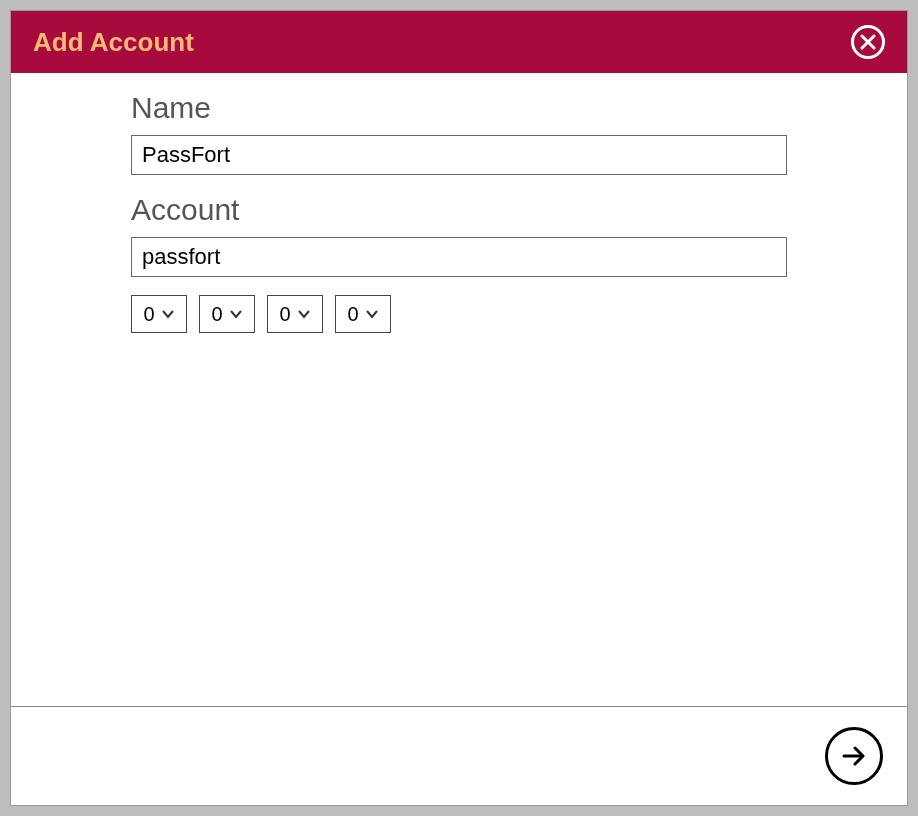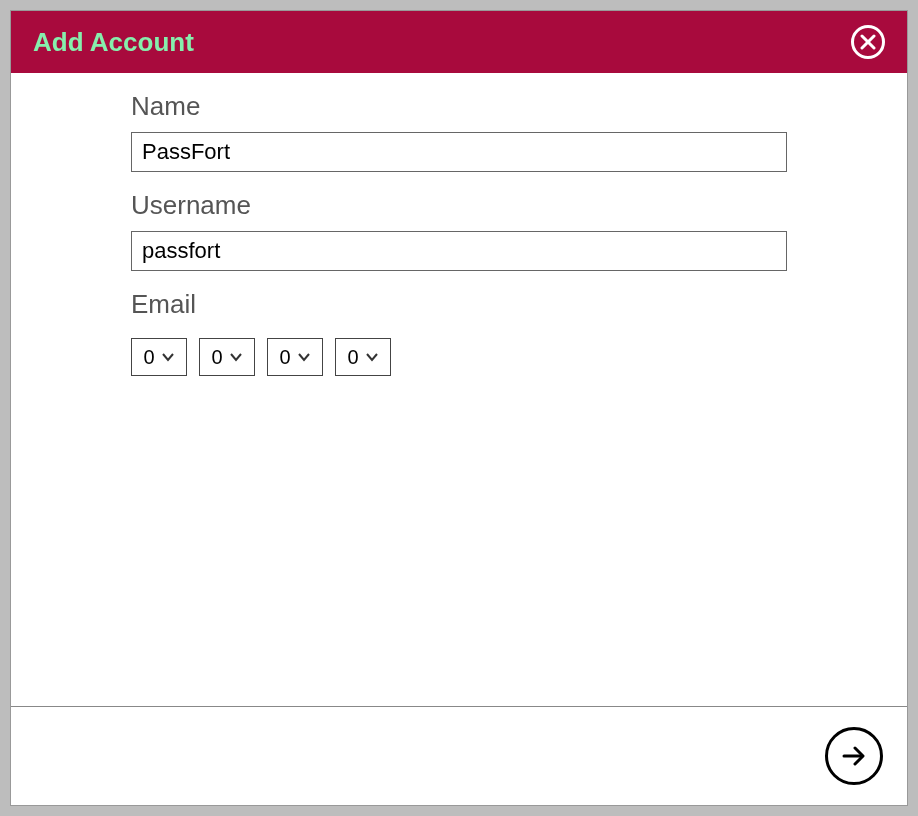--- a/index.html
+++ b/index.html
@@ -24,7 +24,7 @@
   }
   .dialog-header {
     background: #a80a3d;
-    color: #86efac;
+    color: #fdba74;
     padding: 14px 22px;
     display: flex;
     align-items: center;

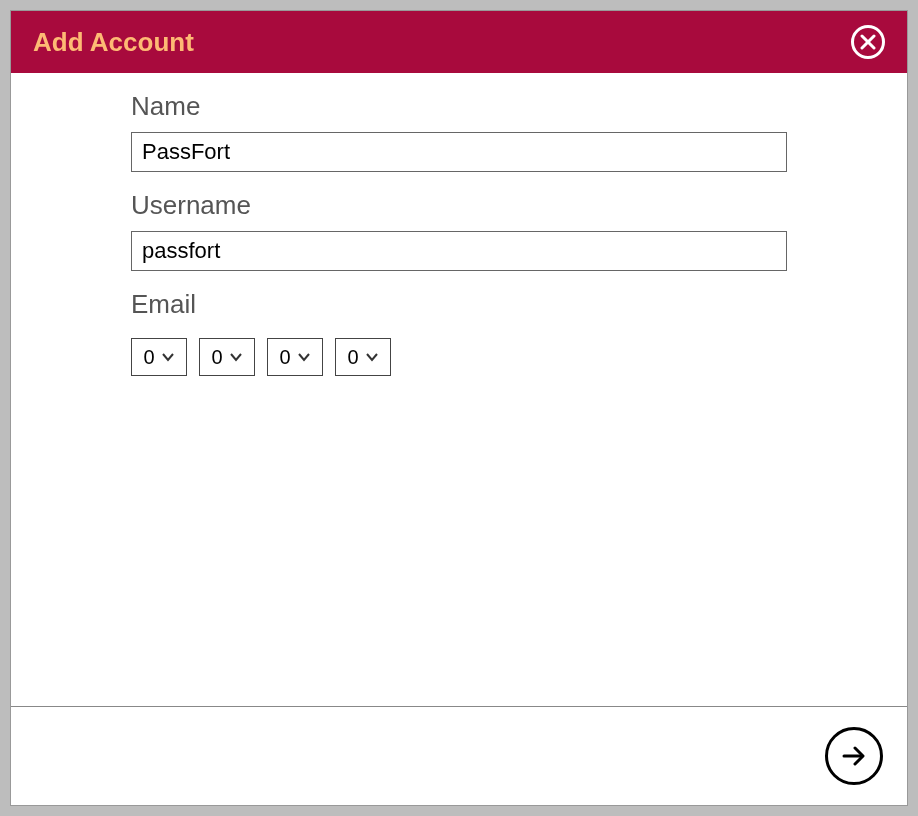--- a/index.html
+++ b/index.html
@@ -61,7 +61,7 @@
   .field-label {
     display: block;
     color: #555555;
-    font-size: 26px;
+    font-size: 30px;
     margin-bottom: 10px;
   }
   .text-input {

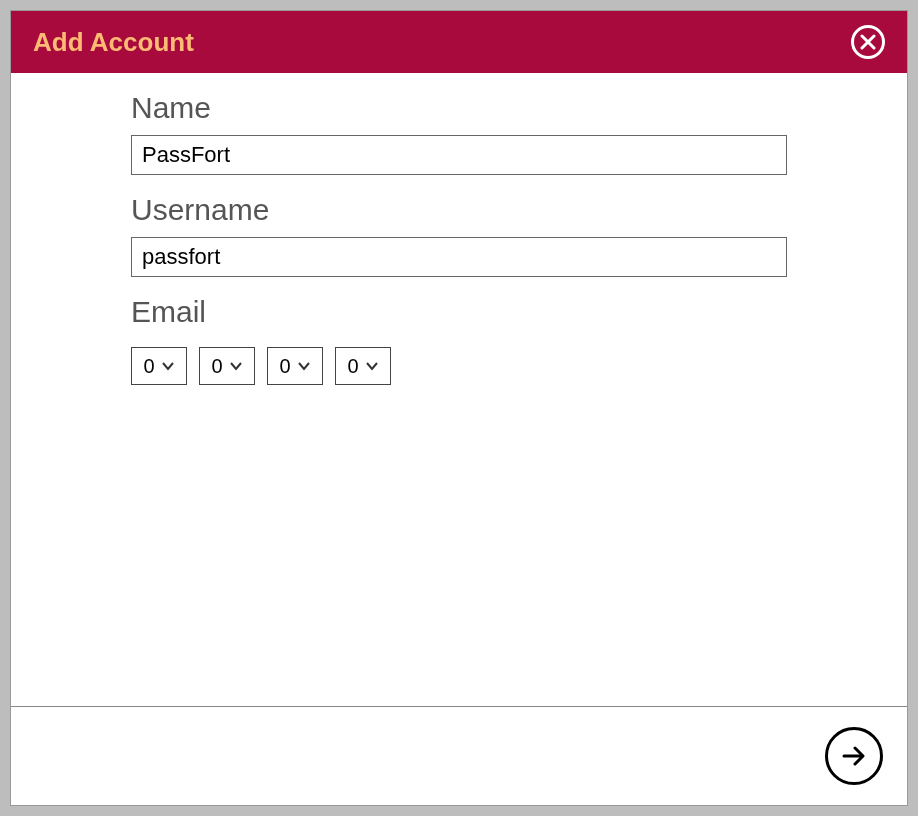--- a/index.html
+++ b/index.html
@@ -146,7 +146,7 @@
     </div>
 
     <div class="field-group">
-      <label class="field-label">Username</label>
+      <label class="field-label">Account</label>
       <input type="text" class="text-input" value="passfort" style="">
     </div>
 

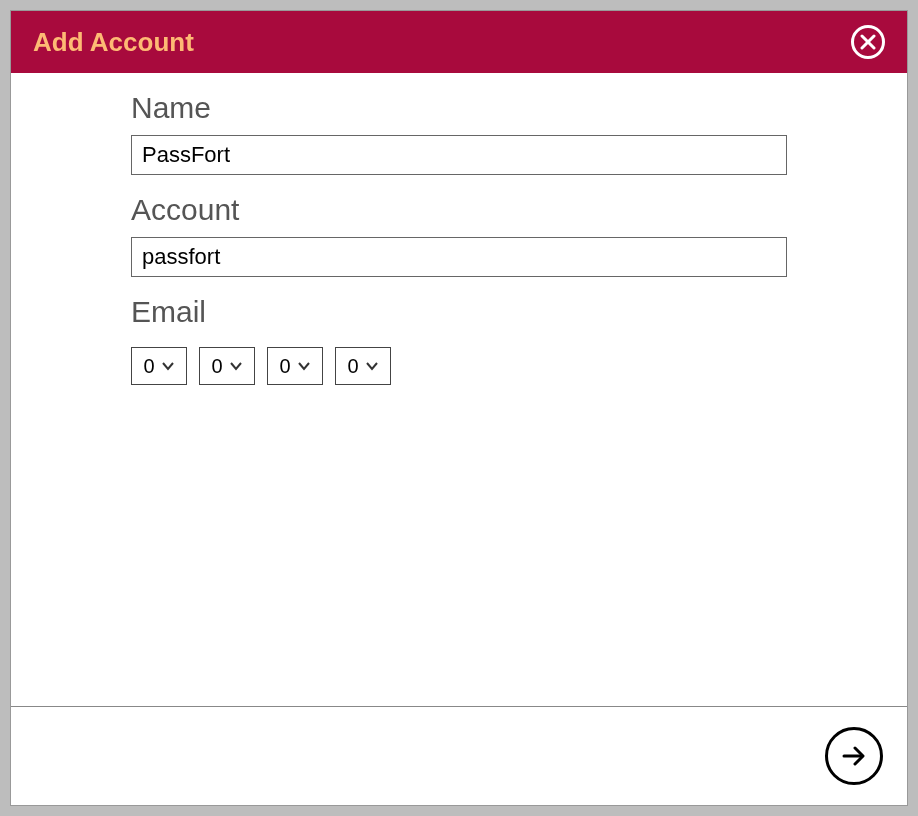--- a/index.html
+++ b/index.html
@@ -151,7 +151,6 @@
     </div>
 
     <div class="field-group">
-      <label class="field-label">Email</label>
     </div>
 
     <div class="field-group">

